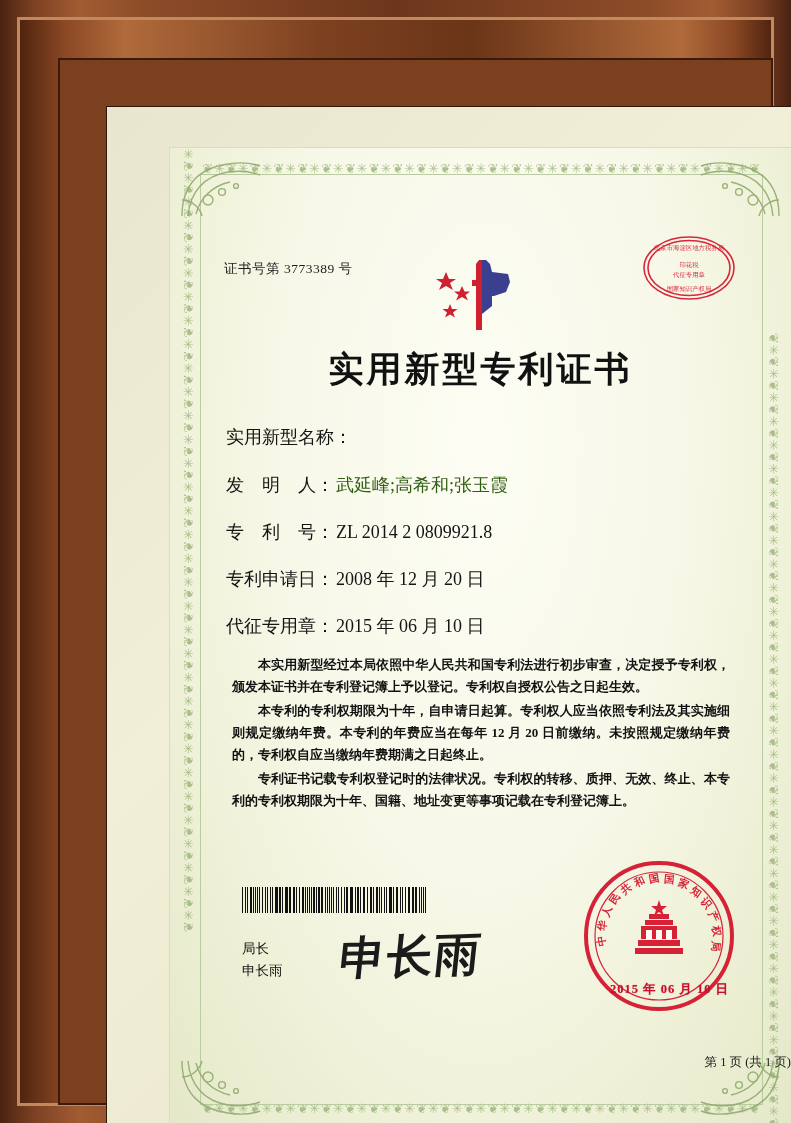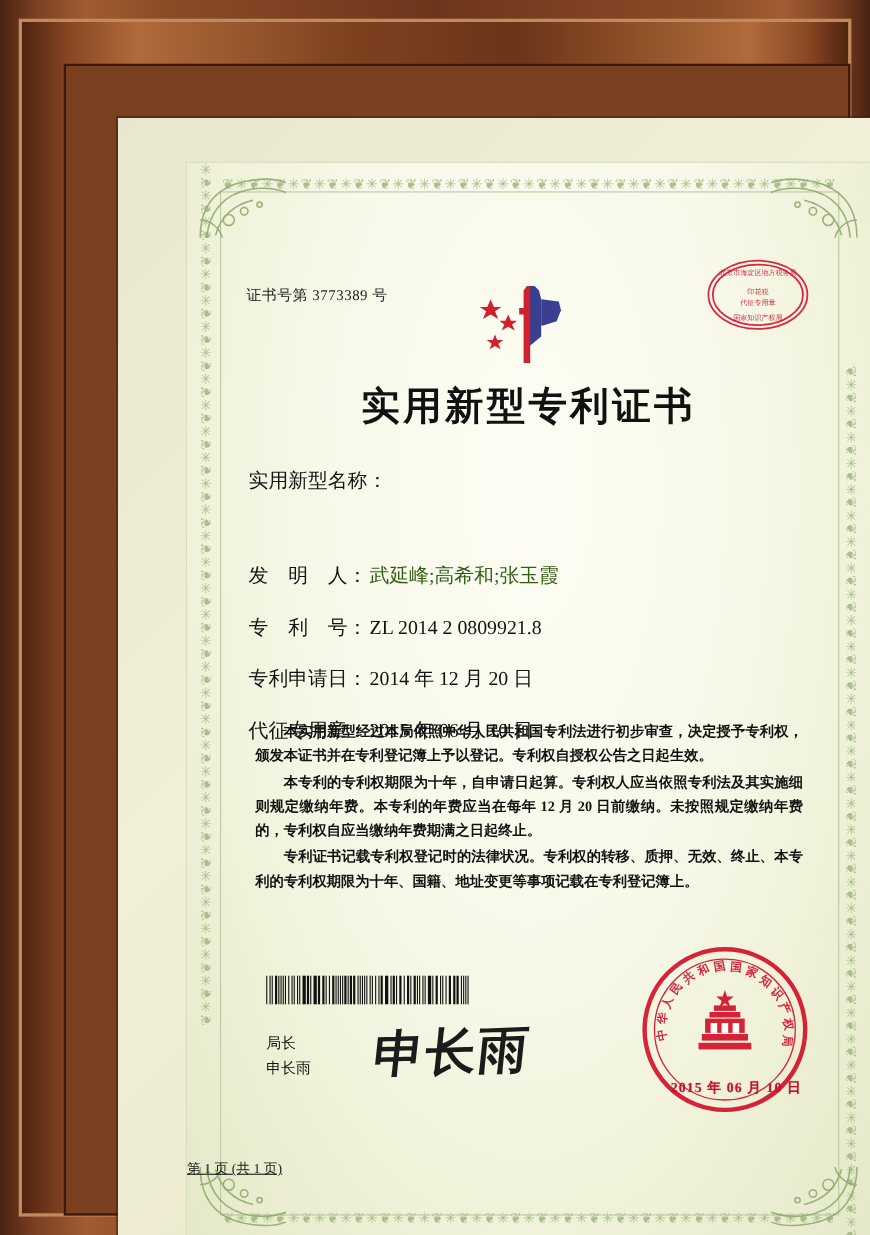--- a/index.html
+++ b/index.html
@@ -150,7 +150,7 @@
     margin-left: 2px;
   }
   #row-name   { margin-bottom: 24px; }
-  .val-green { color: #2f5e12; margin-top: 38px; }
+  .val-green { color: #2f5e12; }
 
   
   #body-text {

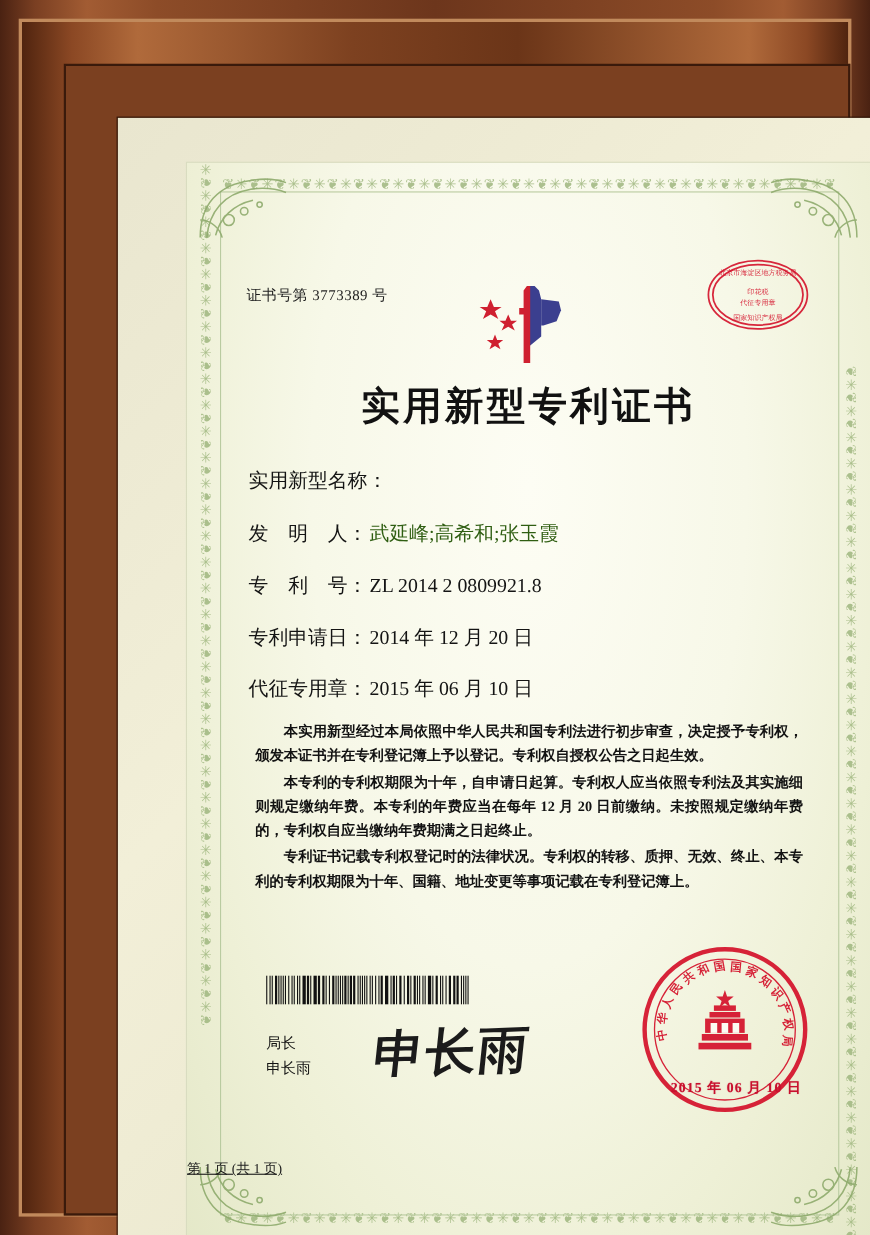--- a/index.html
+++ b/index.html
@@ -335,7 +335,7 @@
             </div>
             <div class="field-row">
               <span class="field-label">专利申请日：</span>
-              <span class="field-value">2014 年 12 月 20 日</span>
+              <span class="field-value">2008 年 12 月 20 日</span>
             </div>
             <div class="field-row">
               <span class="field-label">代征专用章：</span>

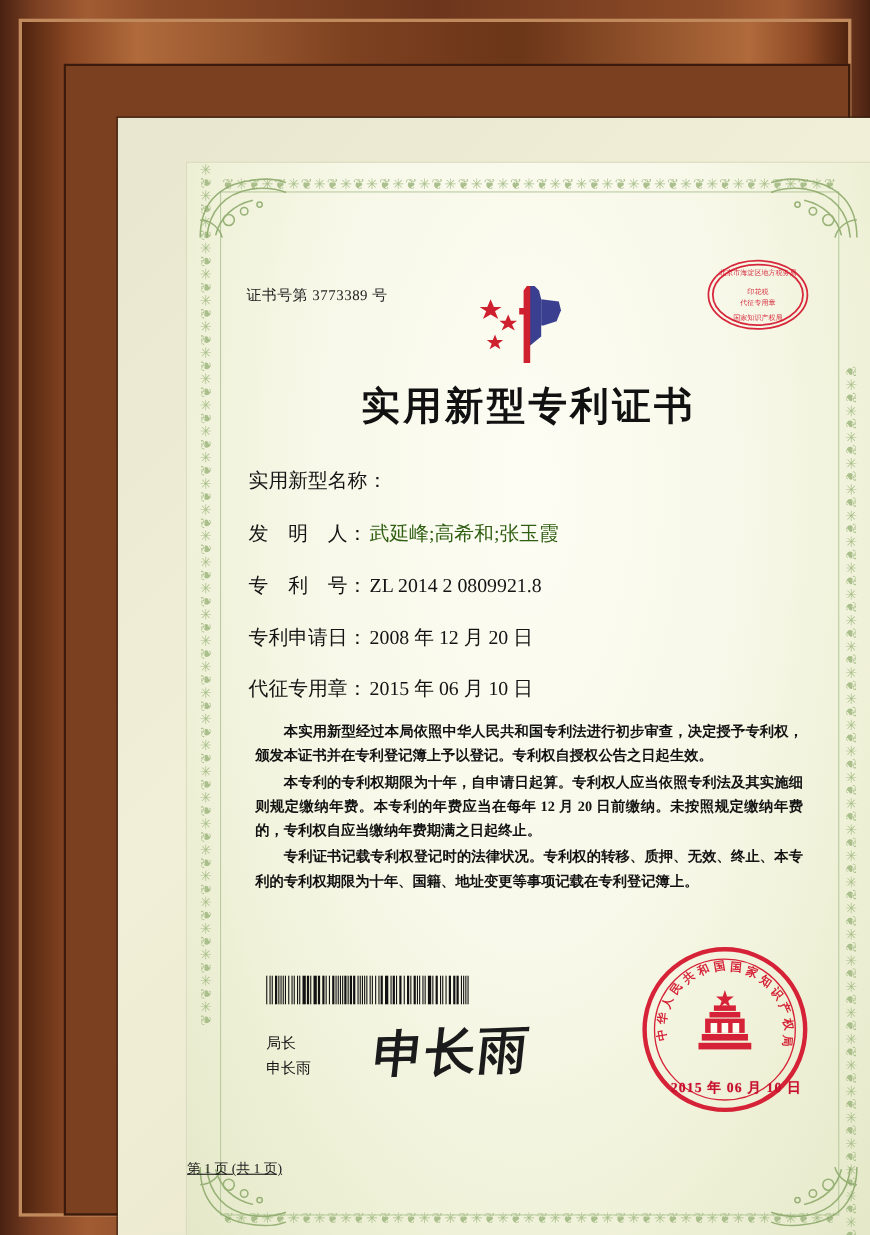--- a/index.html
+++ b/index.html
@@ -226,10 +226,9 @@
     position: absolute;
     left: 0; right: 0;
     bottom: 58px;
-    text-align: left;
+    text-align: right;
     font-size: 12.5px;
     color: #1a1a1a;
-    text-decoration: underline;
   }
 </style>
 </head>

